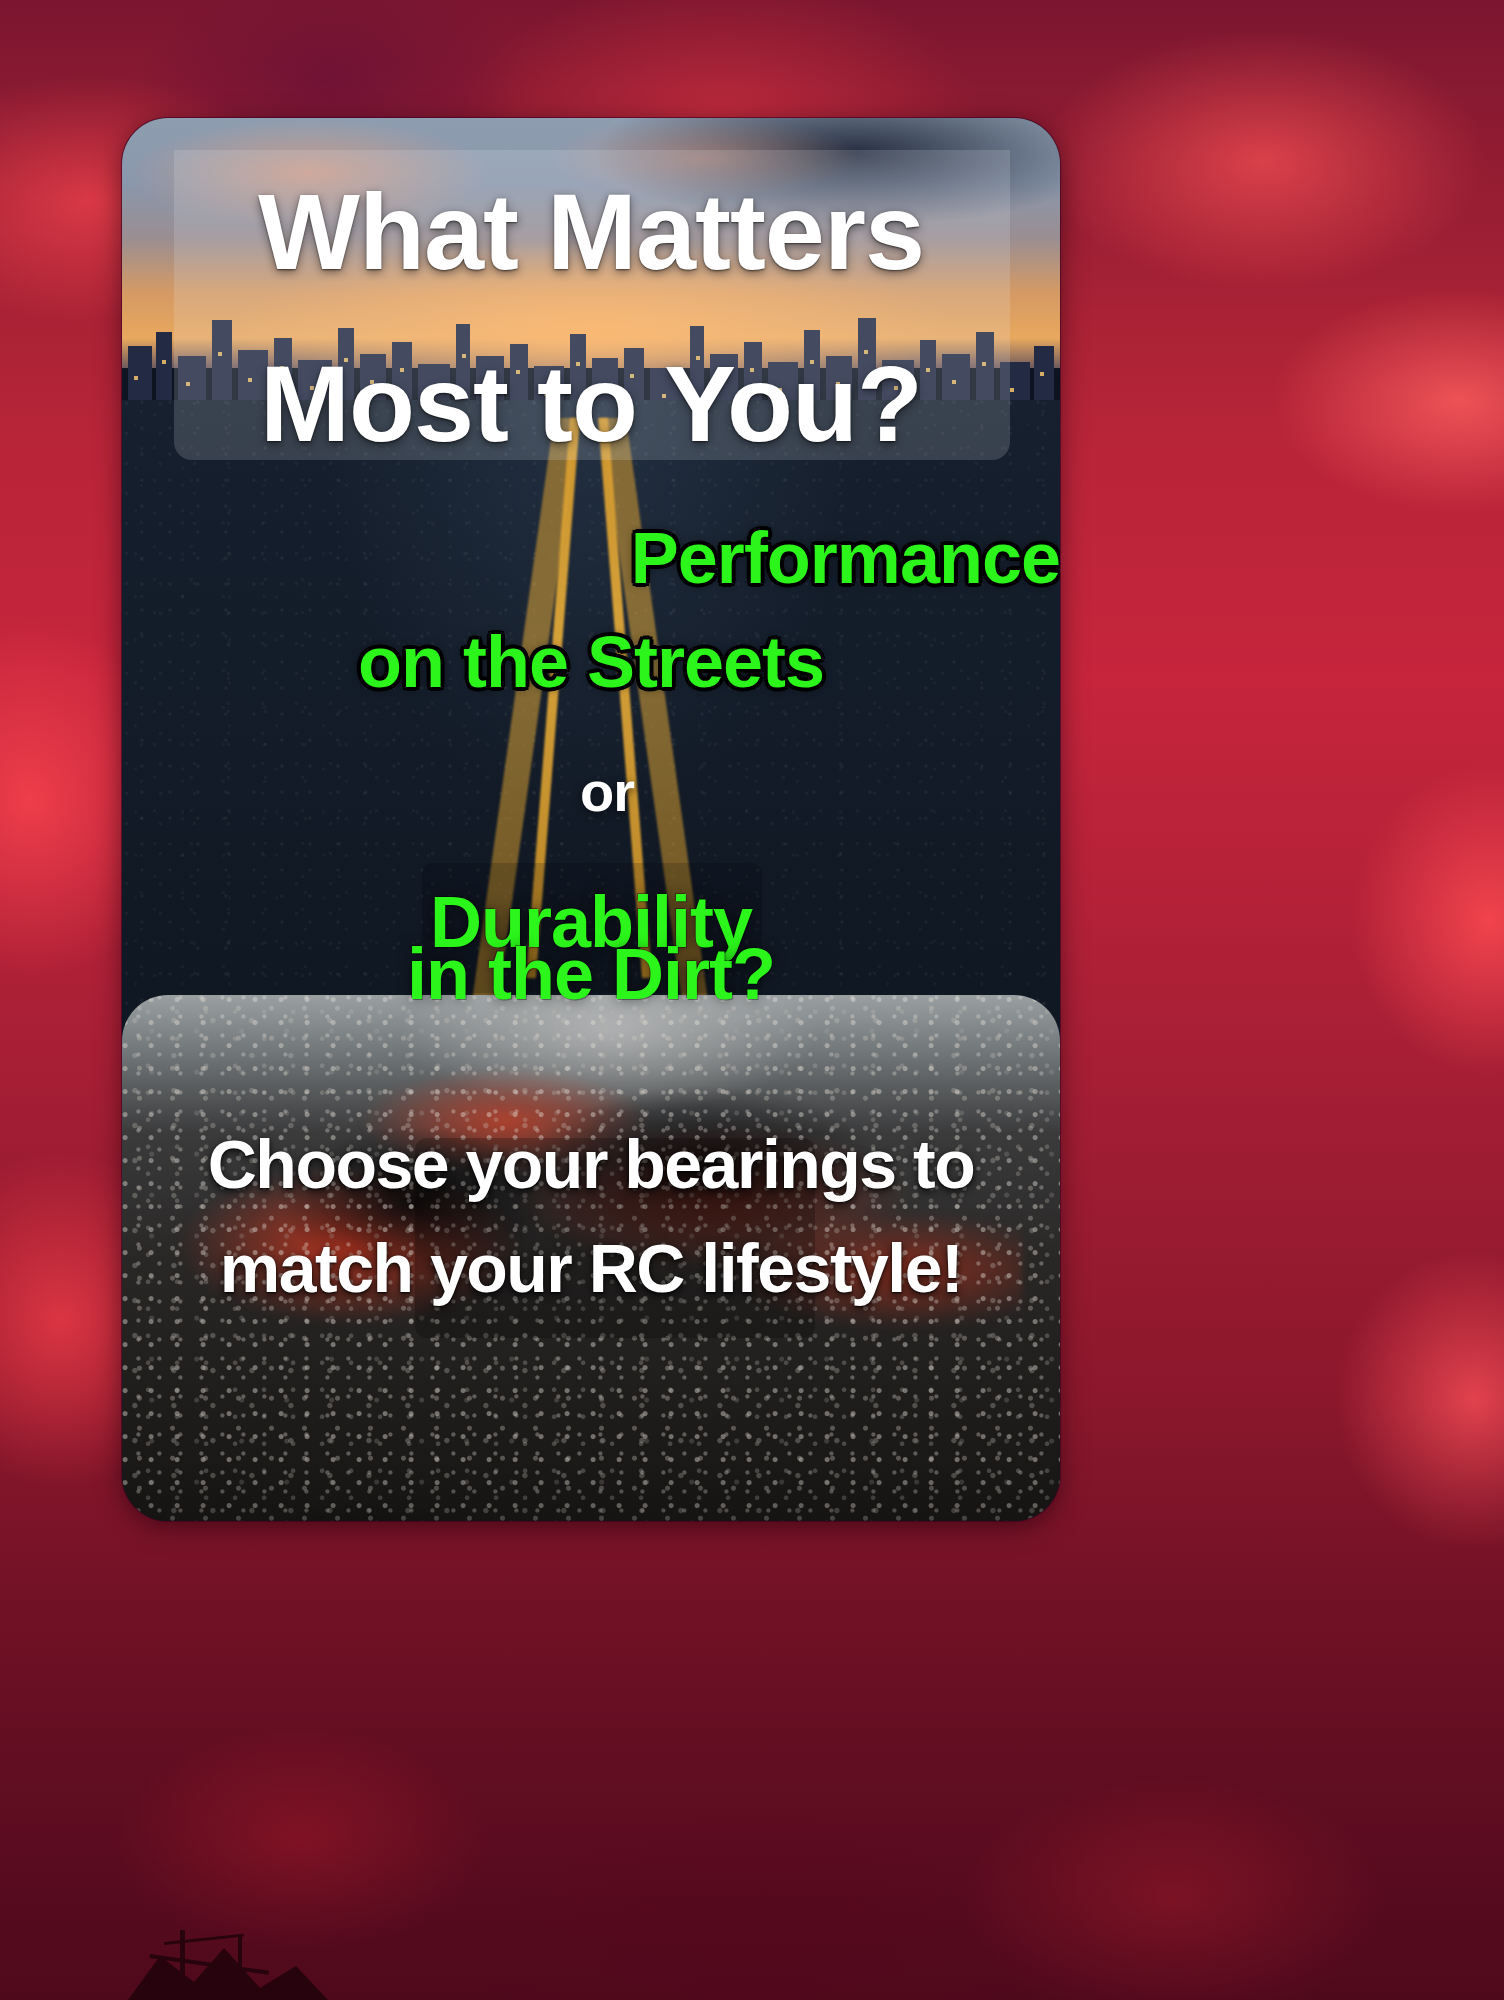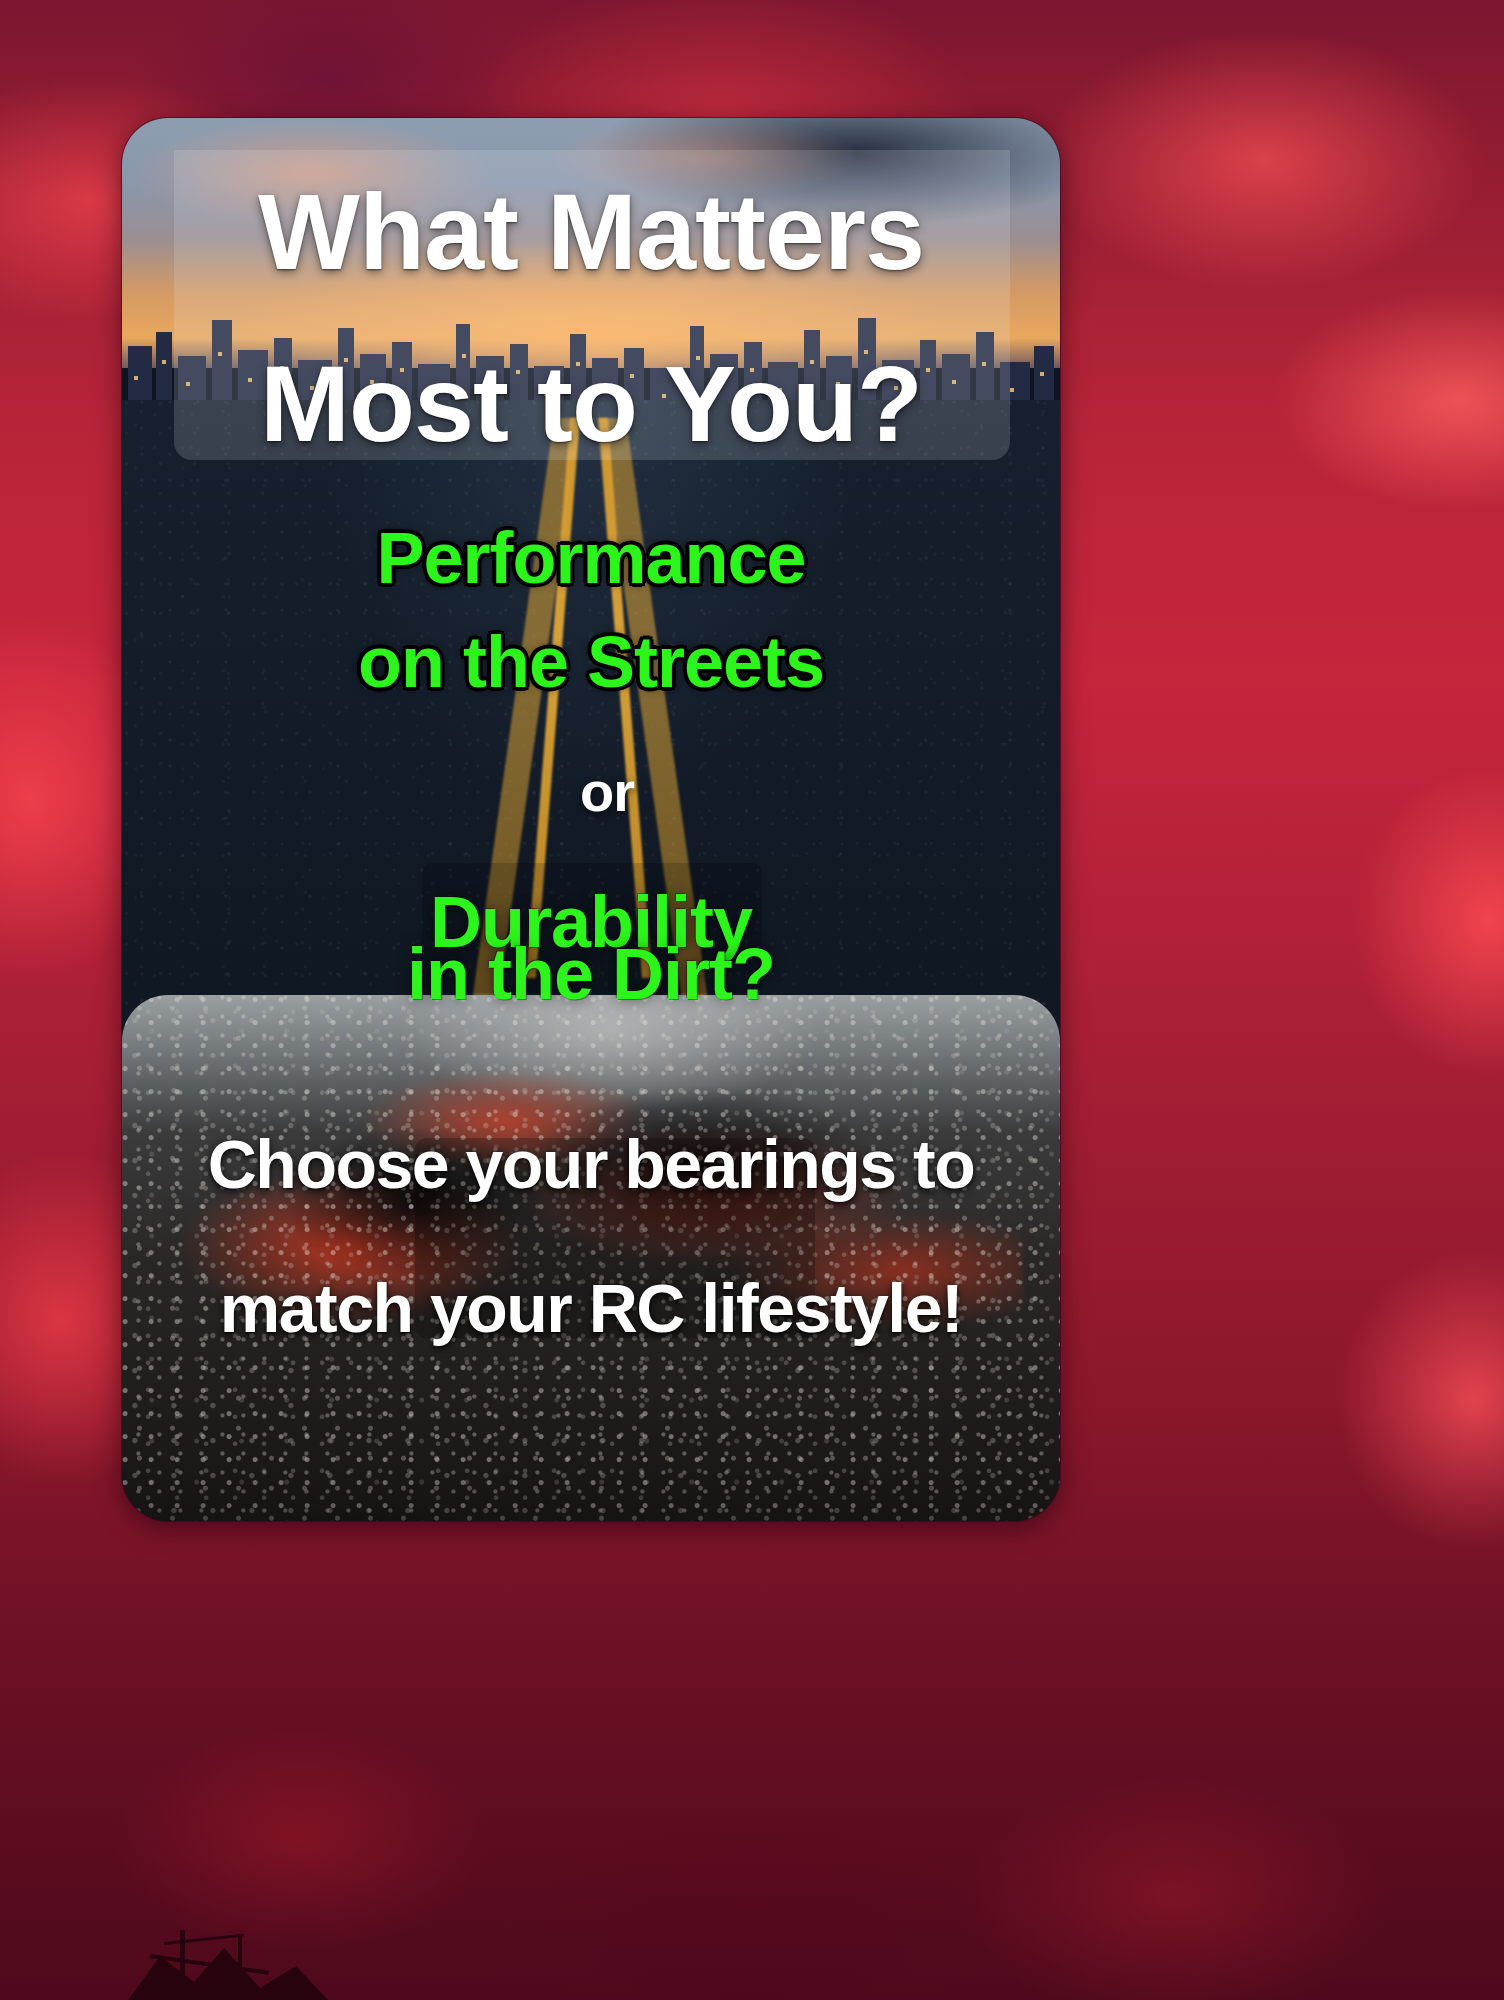--- a/index.html
+++ b/index.html
@@ -175,7 +175,7 @@
   
   #l1{ top:60px;  }
   #l2{ top:232px; }
-  #g1{ top:404px; }
+  #g1{ top:404px;text-align:right; }
   #g2{ top:508px; }
   #orL{ top:646px; }
   #g3{ top:760px;margin-top:8px; }

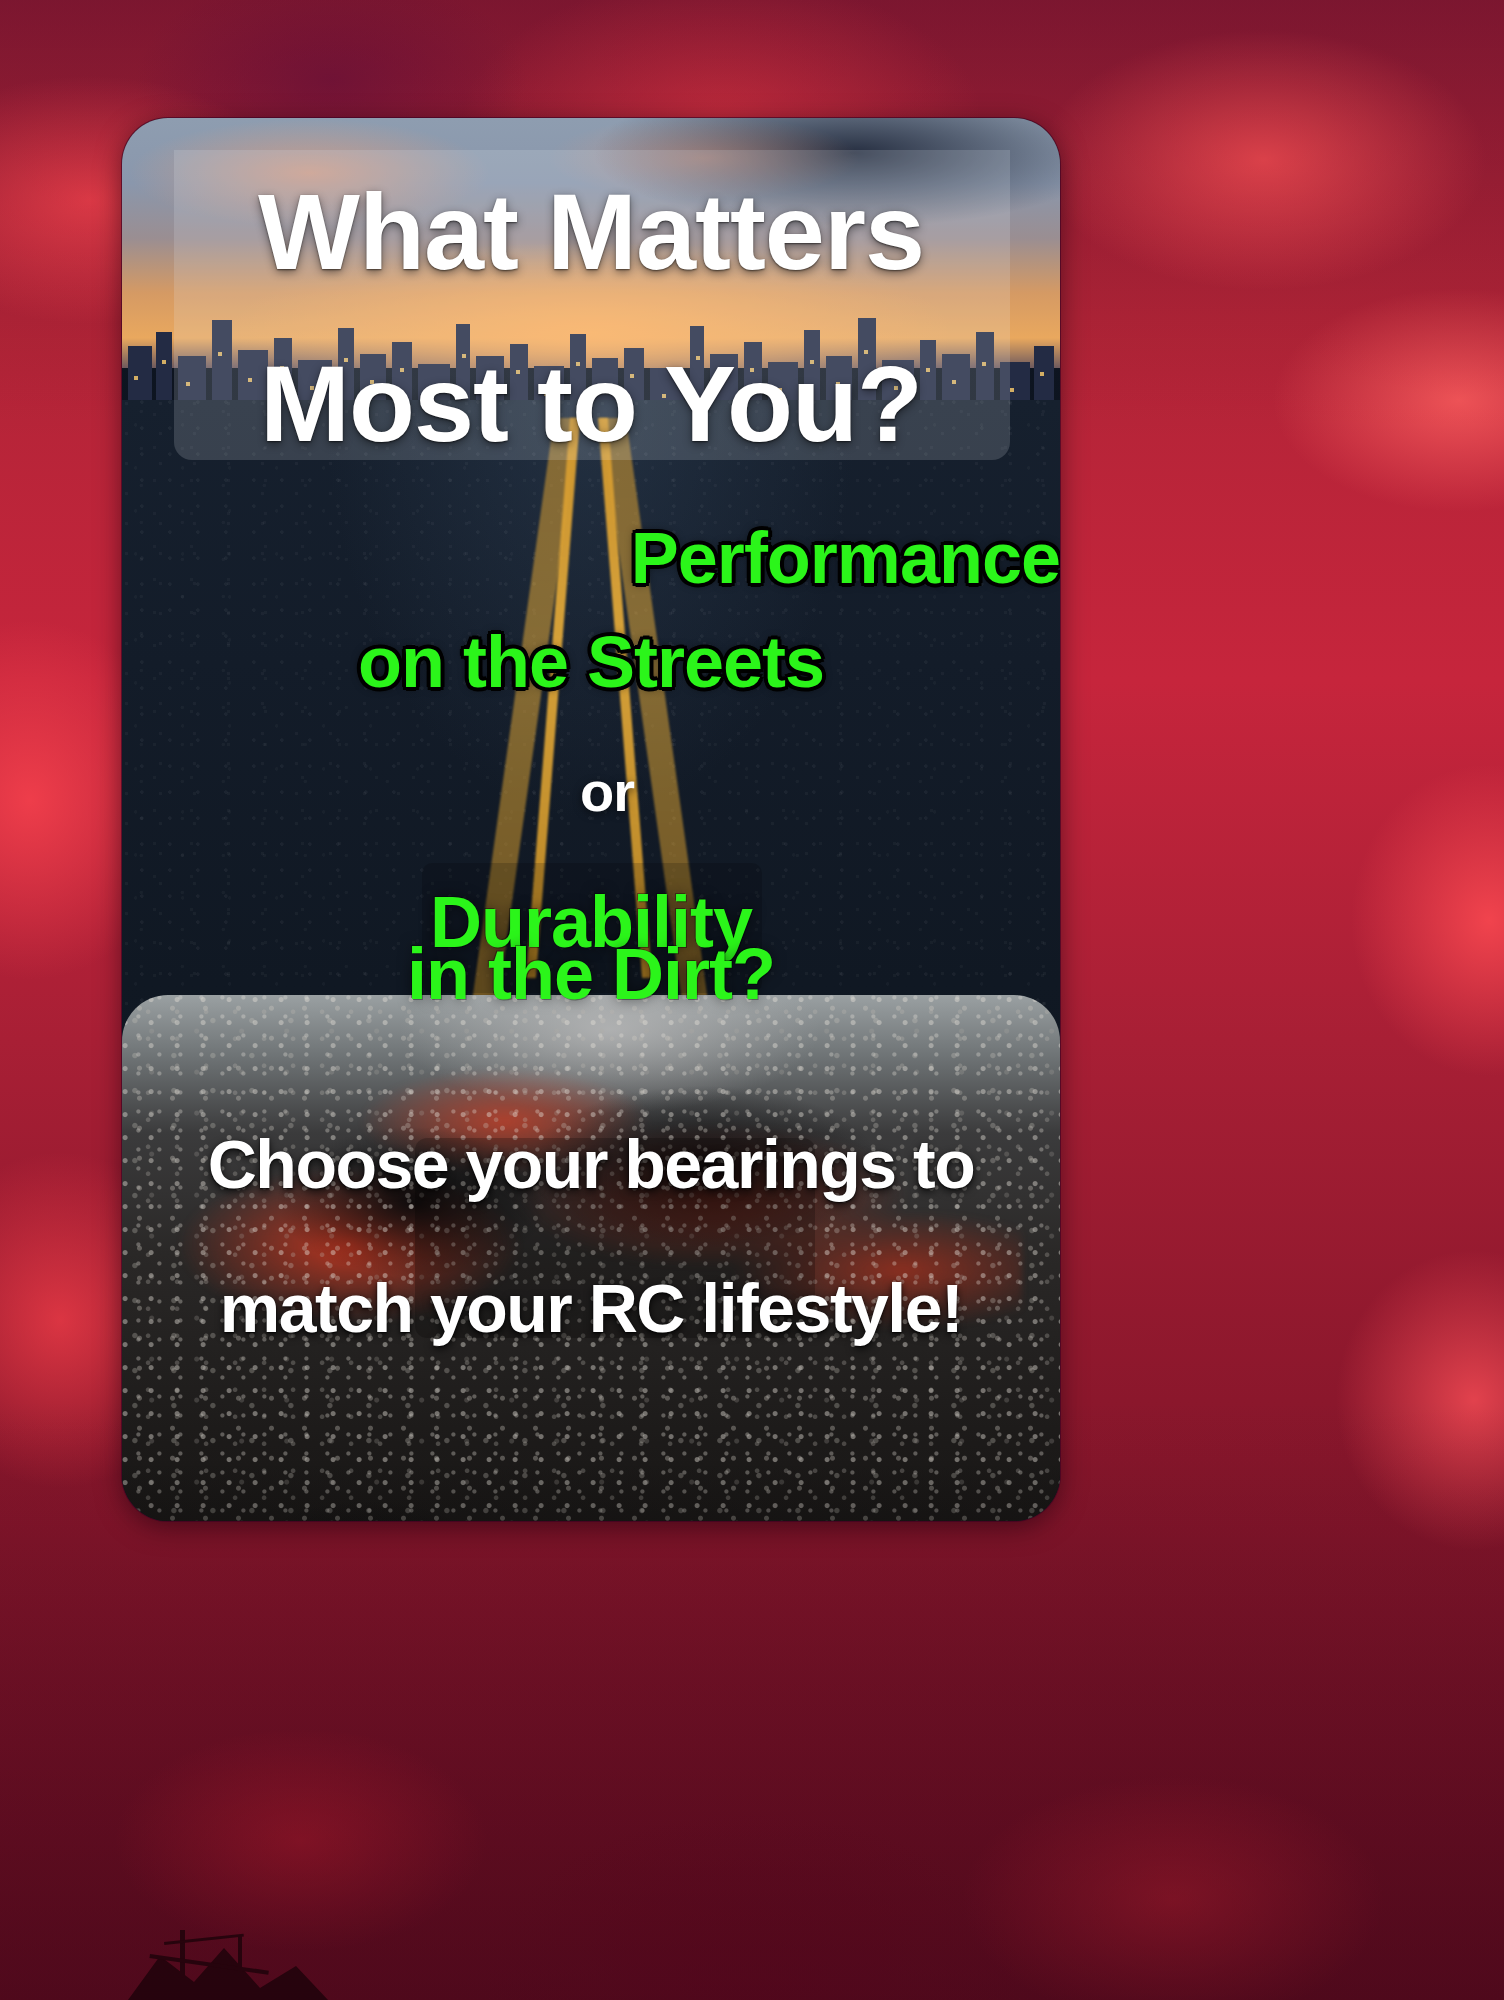--- a/index.html
+++ b/index.html
@@ -181,7 +181,7 @@
   #g3{ top:760px;margin-top:8px; }
   #g4{ top:820px; }
   #c1{ top:1012px; }
-  #c2{ top:1156px;text-align:center; }
+  #c2{ top:1116px;text-align:center; }
 
   
   #emoji{

